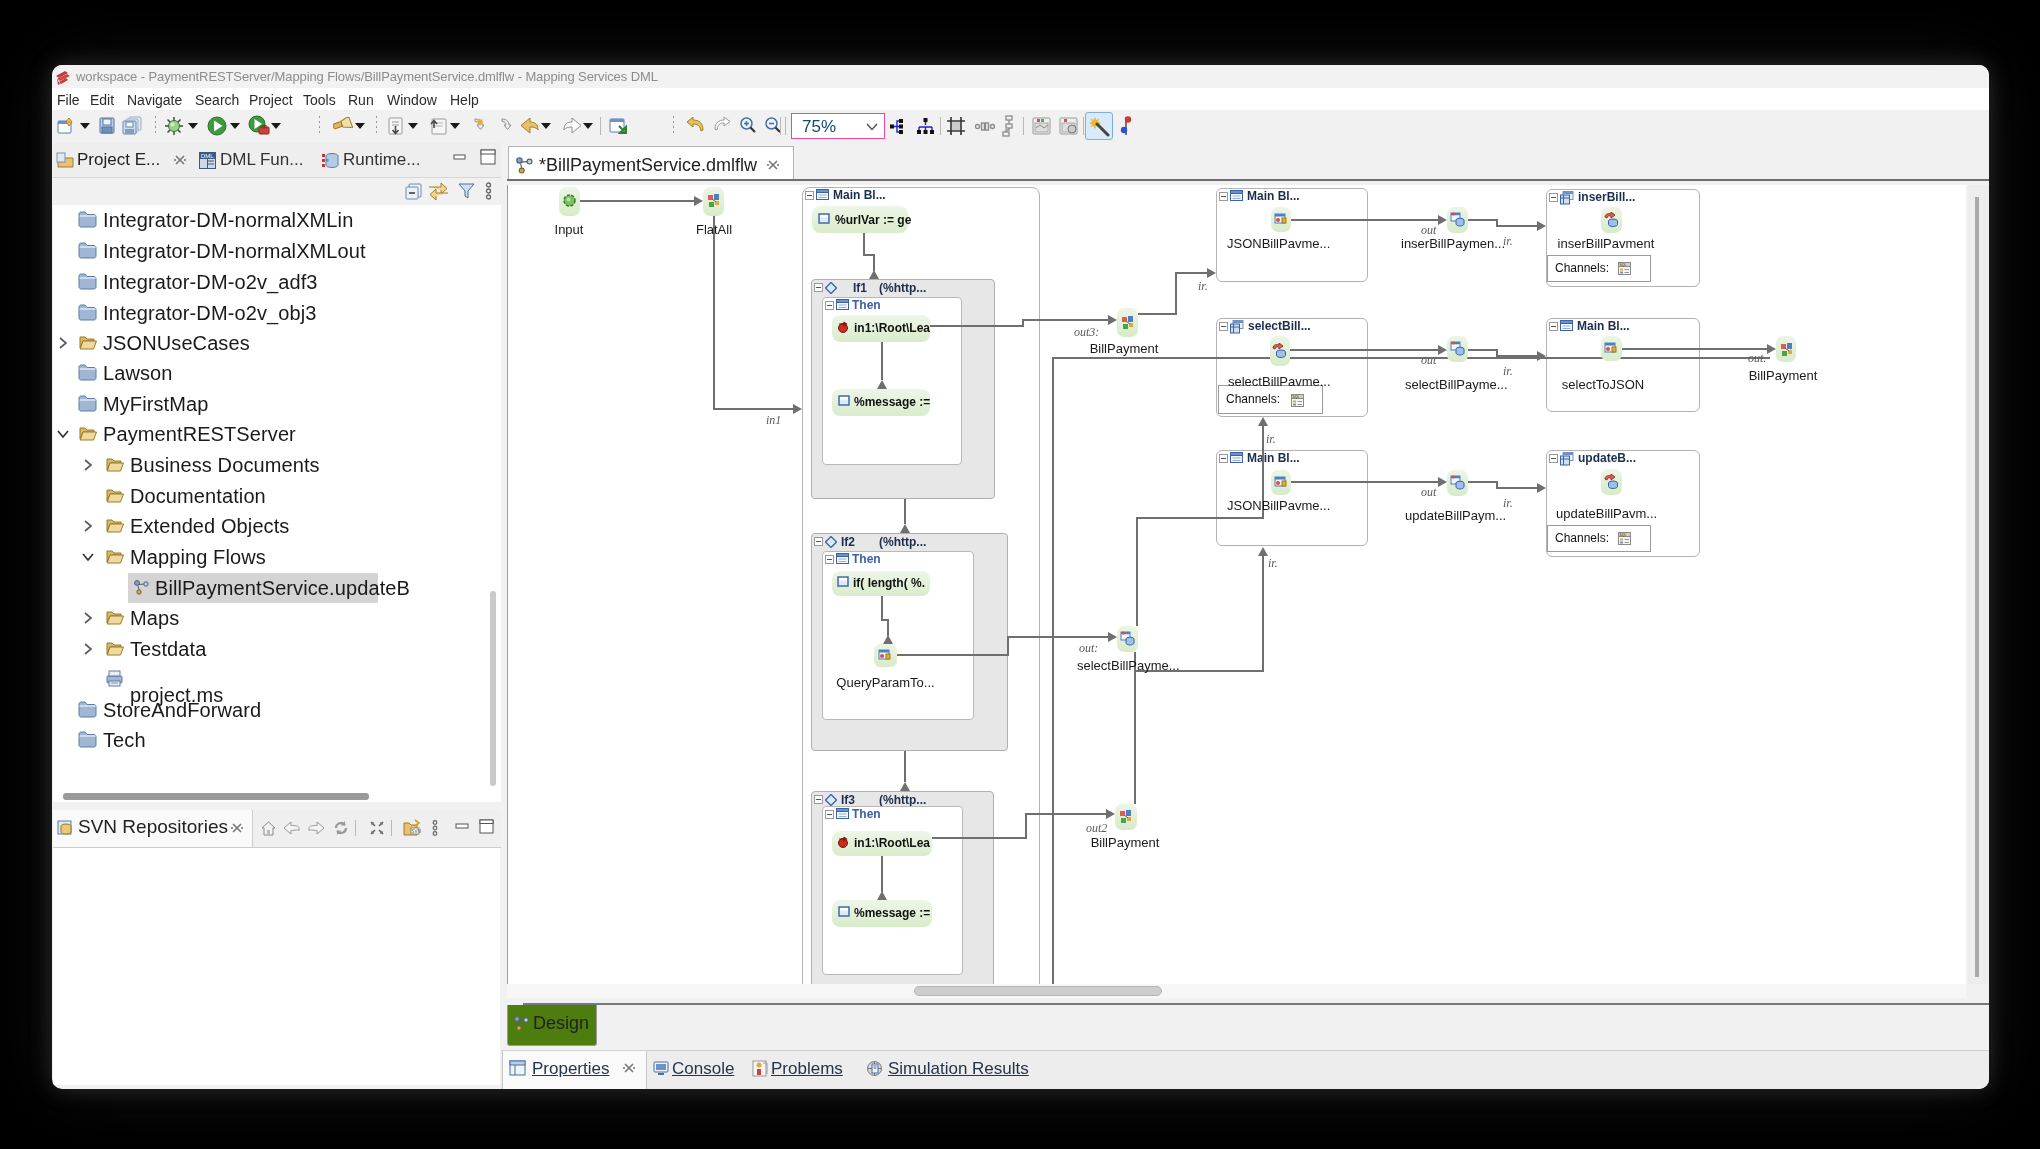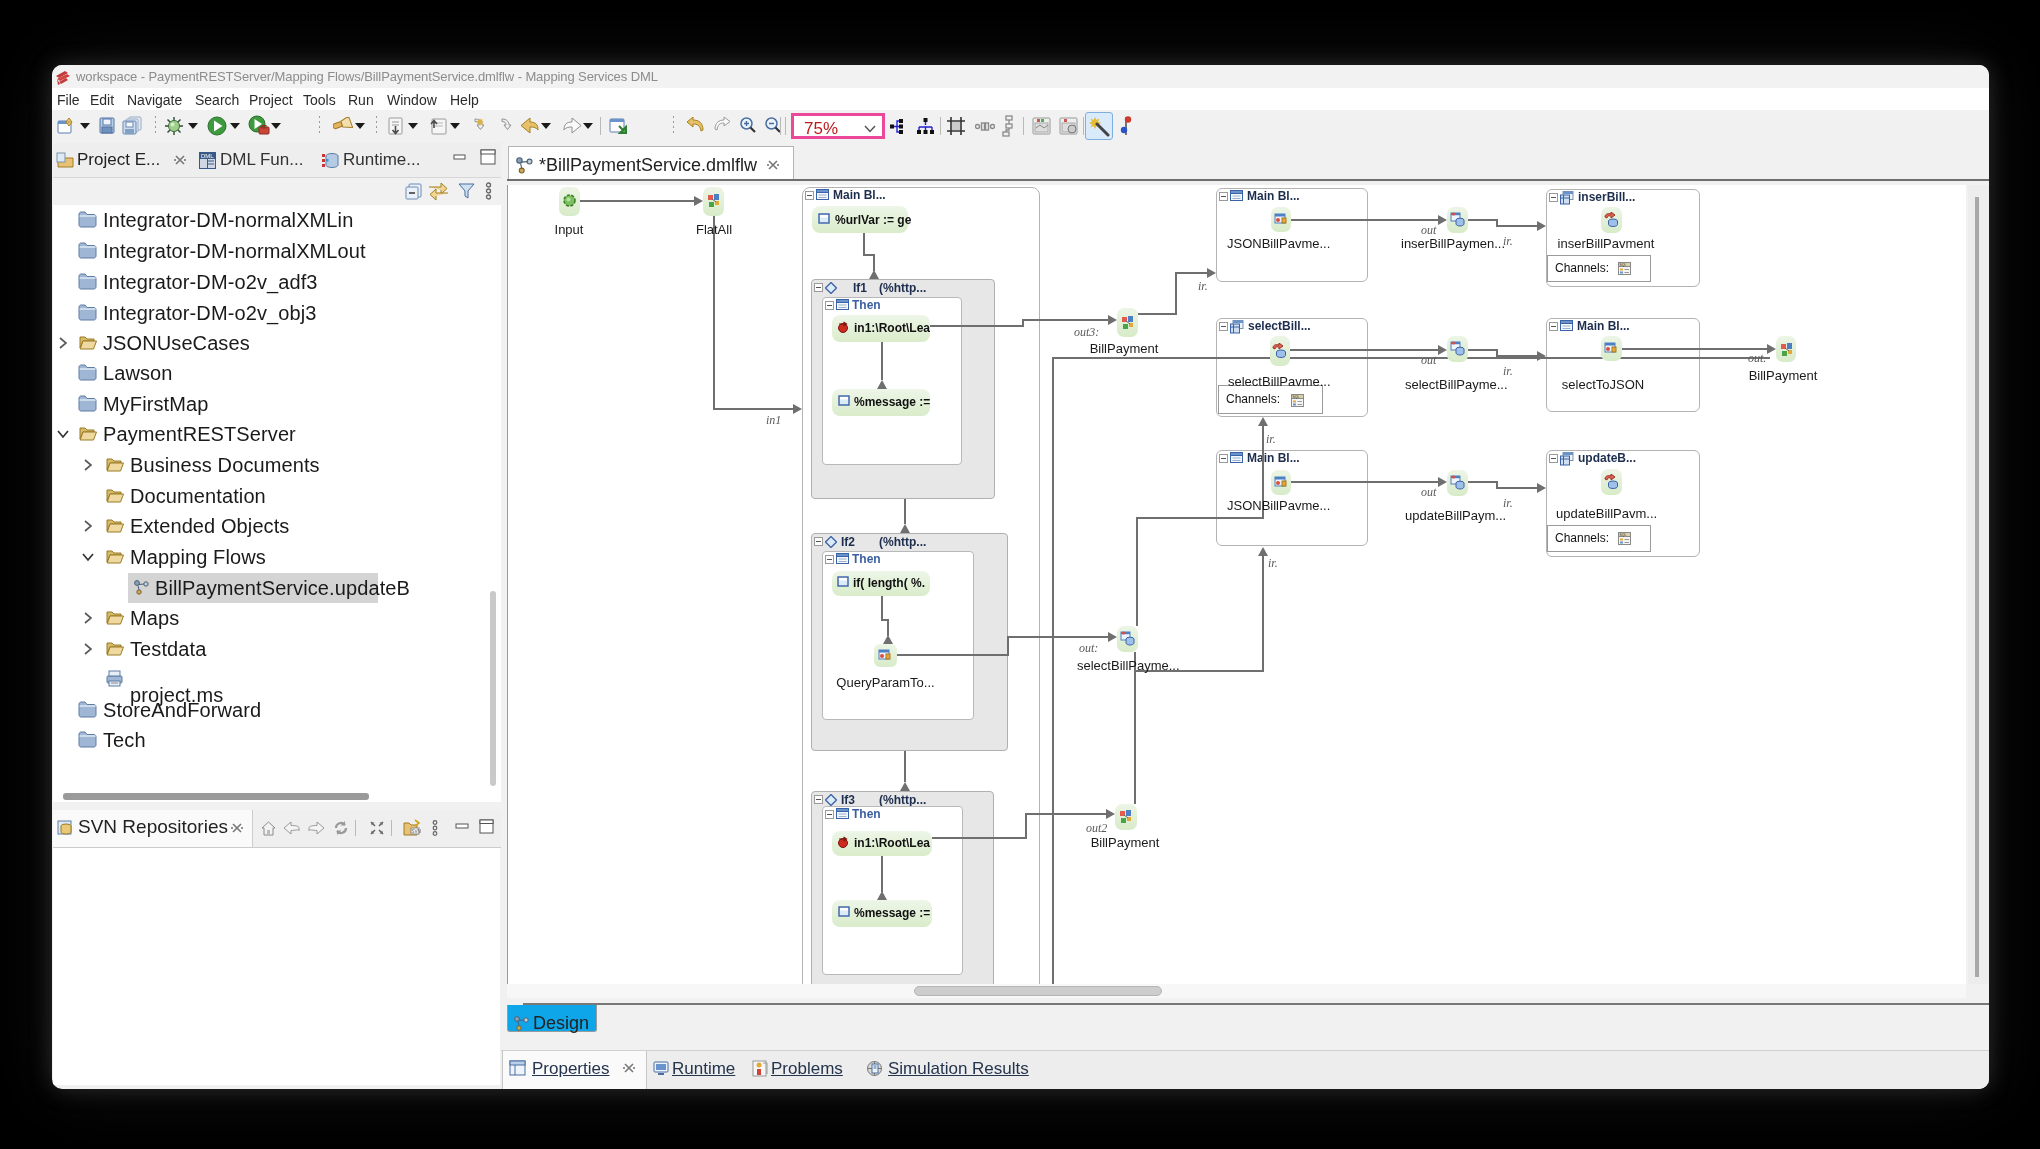--- a/index.html
+++ b/index.html
@@ -191,7 +191,7 @@
       </svg>
     <div class="tsep" style="left:728px"></div>
       <div class="tsep" style="left:733px"></div>
-    <div class="abs" style="left:739px;top:3px;width:94px;height:26px;background:#fff;border:3px solid #ec4899;font-size:17px;color:#b91c1c">
+    <div class="abs" style="left:739px;top:3px;width:94px;height:26px;background:#fff;border:1px solid #ec4899;font-size:17px;color:#0c4a6e">
         <span style="position:absolute;left:10px;top:3px">75%</span>
         <svg class="abs" style="right:6px;top:9px" width="12" height="8" viewBox="0 0 12 8">
           <path d="M1 1 L6 6.5 L11 1" fill="none" stroke="#555" stroke-width="1.5"></path>

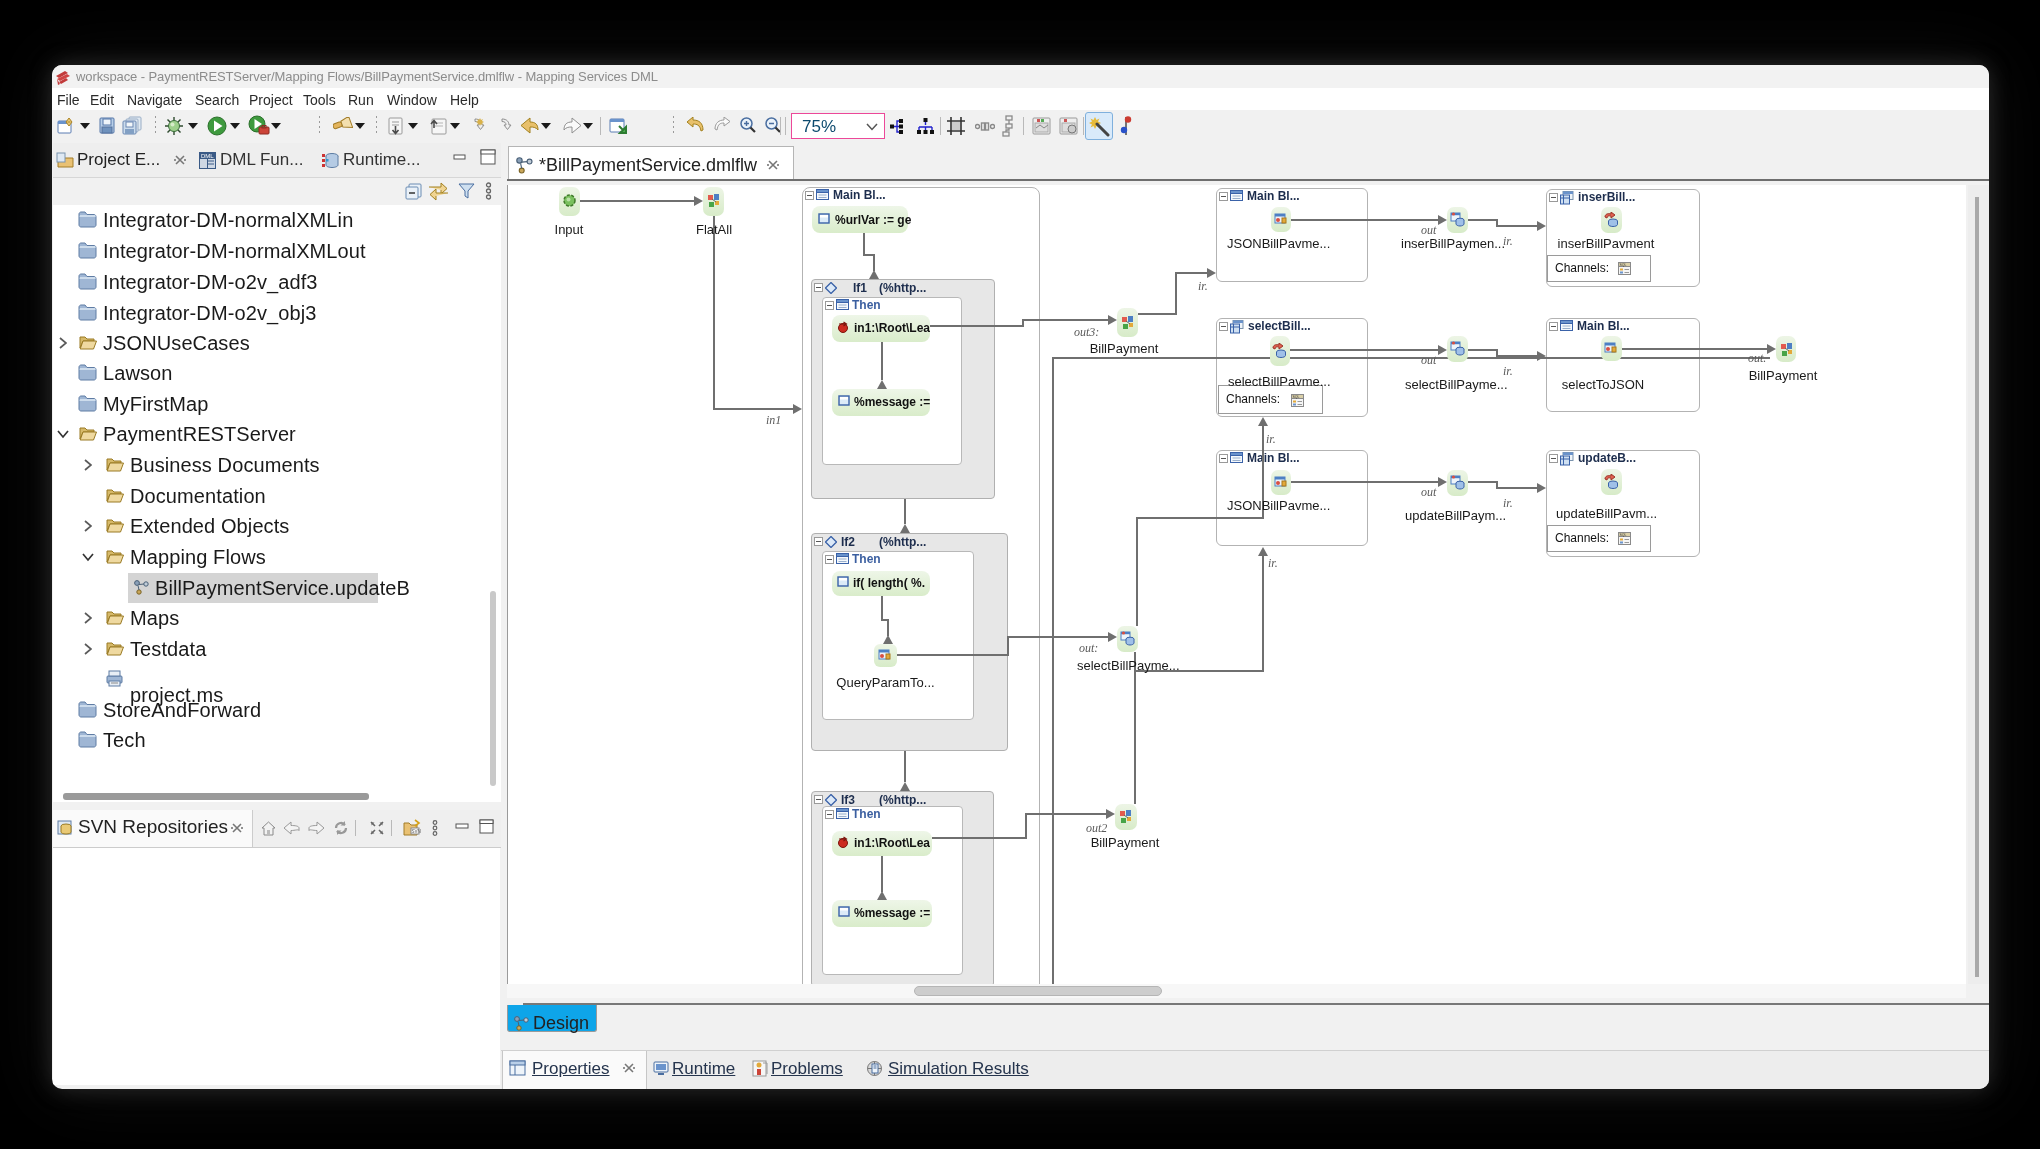--- a/index.html
+++ b/index.html
@@ -36,7 +36,7 @@
 #hsbthumb{position:absolute;left:862px;top:921px;width:248px;height:10px;background:#cdcdcd;border:1px solid #b5b5b5;border-radius:5px;}
 #designrow{position:absolute;left:455px;top:933px;width:1482px;height:52px;background:#f1f1f1;}
 #designline{position:absolute;left:471px;top:938px;width:1466px;height:2px;background:#787878;}
-#designtab{position:absolute;left:455px;top:940px;width:90px;height:27px;background:#0ea5e9;border:1px solid #9a9a9a;border-top:none;border-radius:0 0 3px 3px;font-size:17px;color:#222;}
+#designtab{position:absolute;left:455px;top:940px;width:90px;height:41px;background:#4d7c0f;border:1px solid #9a9a9a;border-top:none;border-radius:0 0 3px 3px;font-size:17px;color:#222;}
 #btabs{position:absolute;left:449px;top:985px;width:1488px;height:39px;background:#ededed;border-top:1px solid #d0d0d0;}
 .btab{position:absolute;top:0;height:39px;font-size:17px;color:#25344d;text-decoration:underline;}
 

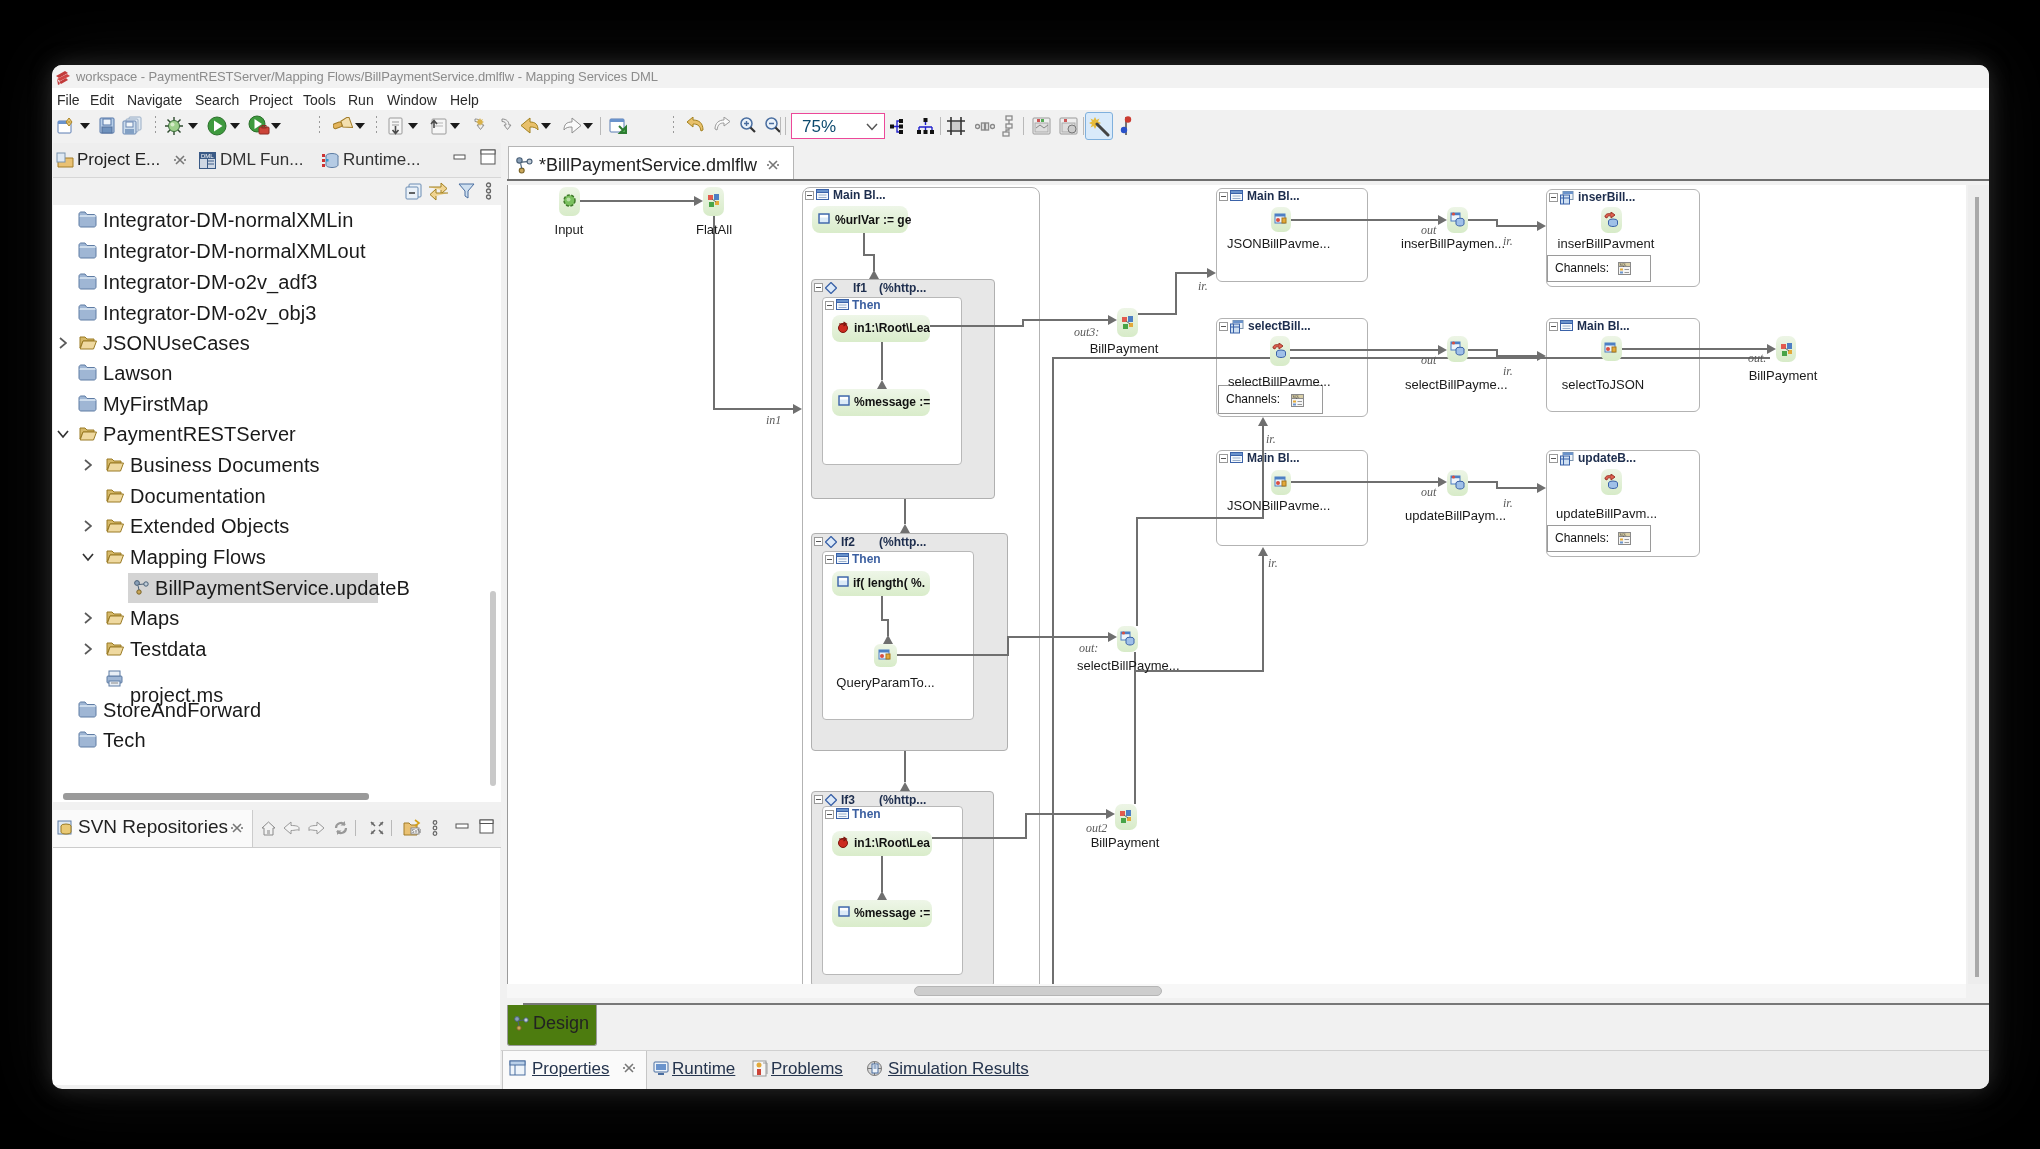--- a/index.html
+++ b/index.html
@@ -958,7 +958,7 @@
         <rect x="3" y="4" width="10" height="6" fill="#6a93cc"></rect>
         <rect x="5" y="13" width="6" height="2" fill="#4a6ea0"></rect>
       </svg>
-    <div class="btab" style="left:171px;top:8px">Runtime</div>
+    <div class="btab" style="left:171px;top:8px">Console</div>
     <svg class="abs" style="left:251px;top:9px" width="17" height="17" viewBox="0 0 17 17">
         <rect x="1" y="1" width="13" height="15" fill="#f6f6f6" stroke="#999"></rect>
         <circle cx="7" cy="5" r="2.5" fill="#e2a93a"></circle>

